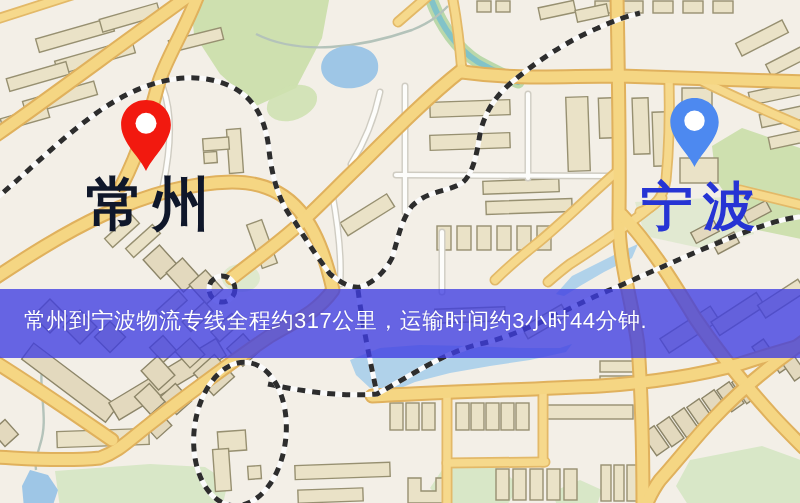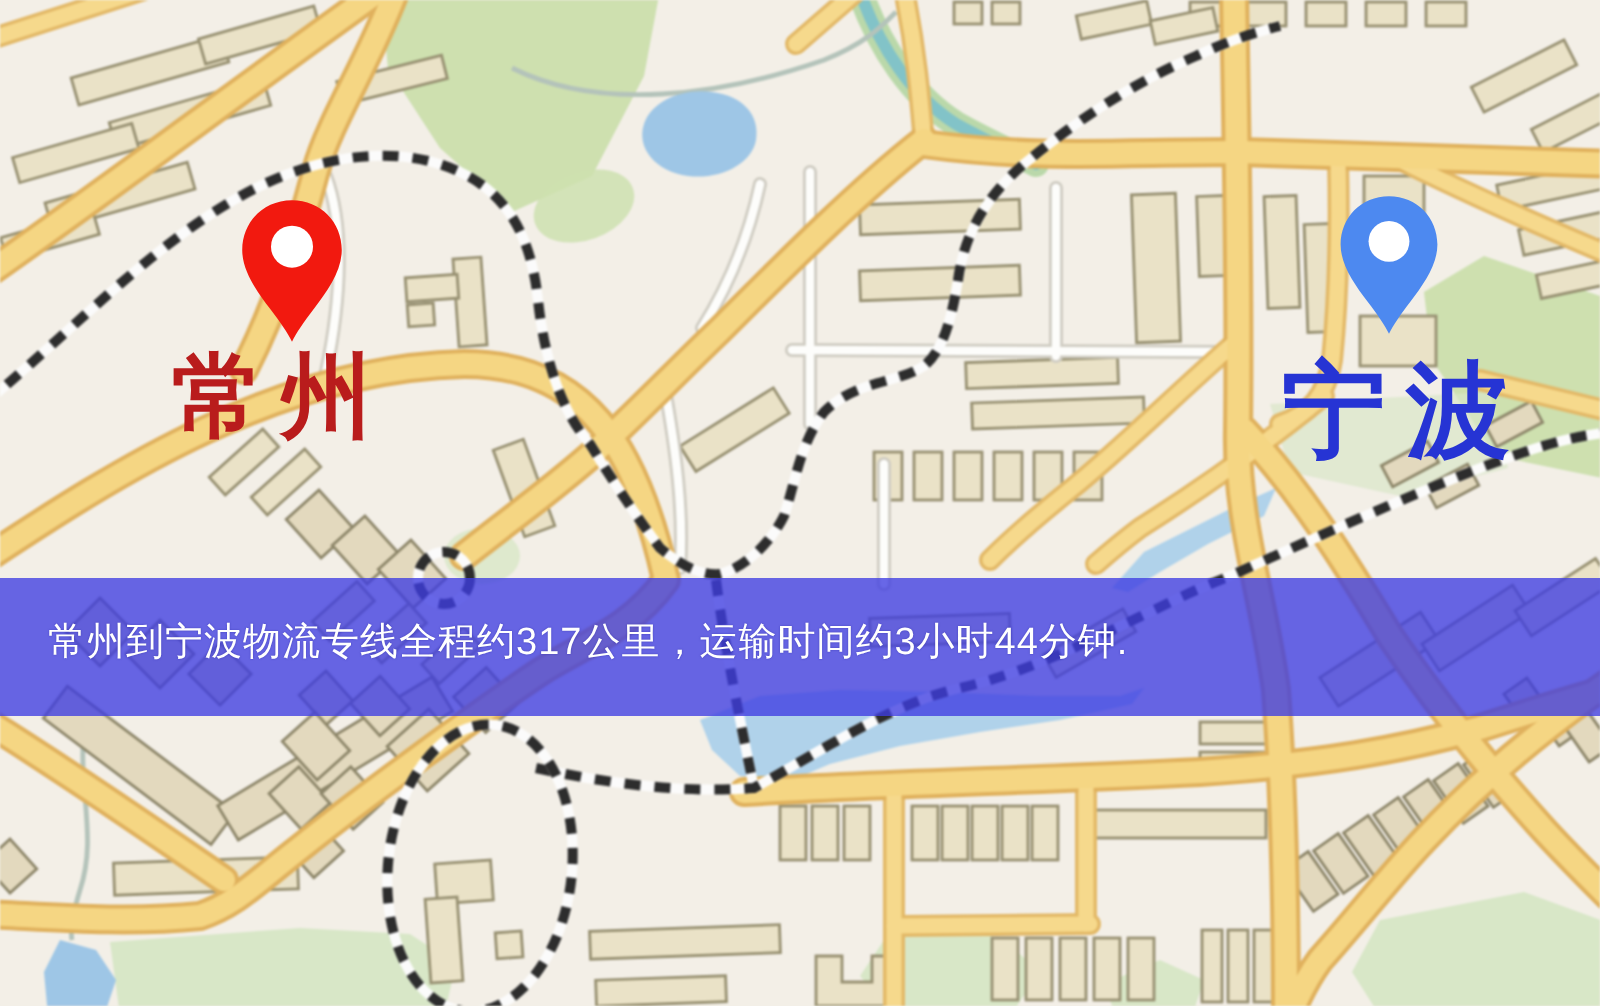--- a/index.html
+++ b/index.html
@@ -28,7 +28,7 @@
   .pin{position:absolute;}
   .place-label{position:absolute;font-family:"Liberation Serif",serif;font-weight:600;
                white-space:nowrap;line-height:1;}
-  #label-origin{left:86px;top:176px;font-size:46px;color:#b91c1c;letter-spacing:8px;}
+  #label-origin{left:86px;top:176px;font-size:58px;color:#0f172a;letter-spacing:8px;}
   #label-dest{left:641px;top:181px;font-size:52px;color:#2634d4;letter-spacing:10px;}
   #banner{position:absolute;left:0;top:289px;width:100%;height:69px;
           background:rgba(62,60,225,.78);display:flex;align-items:center;}

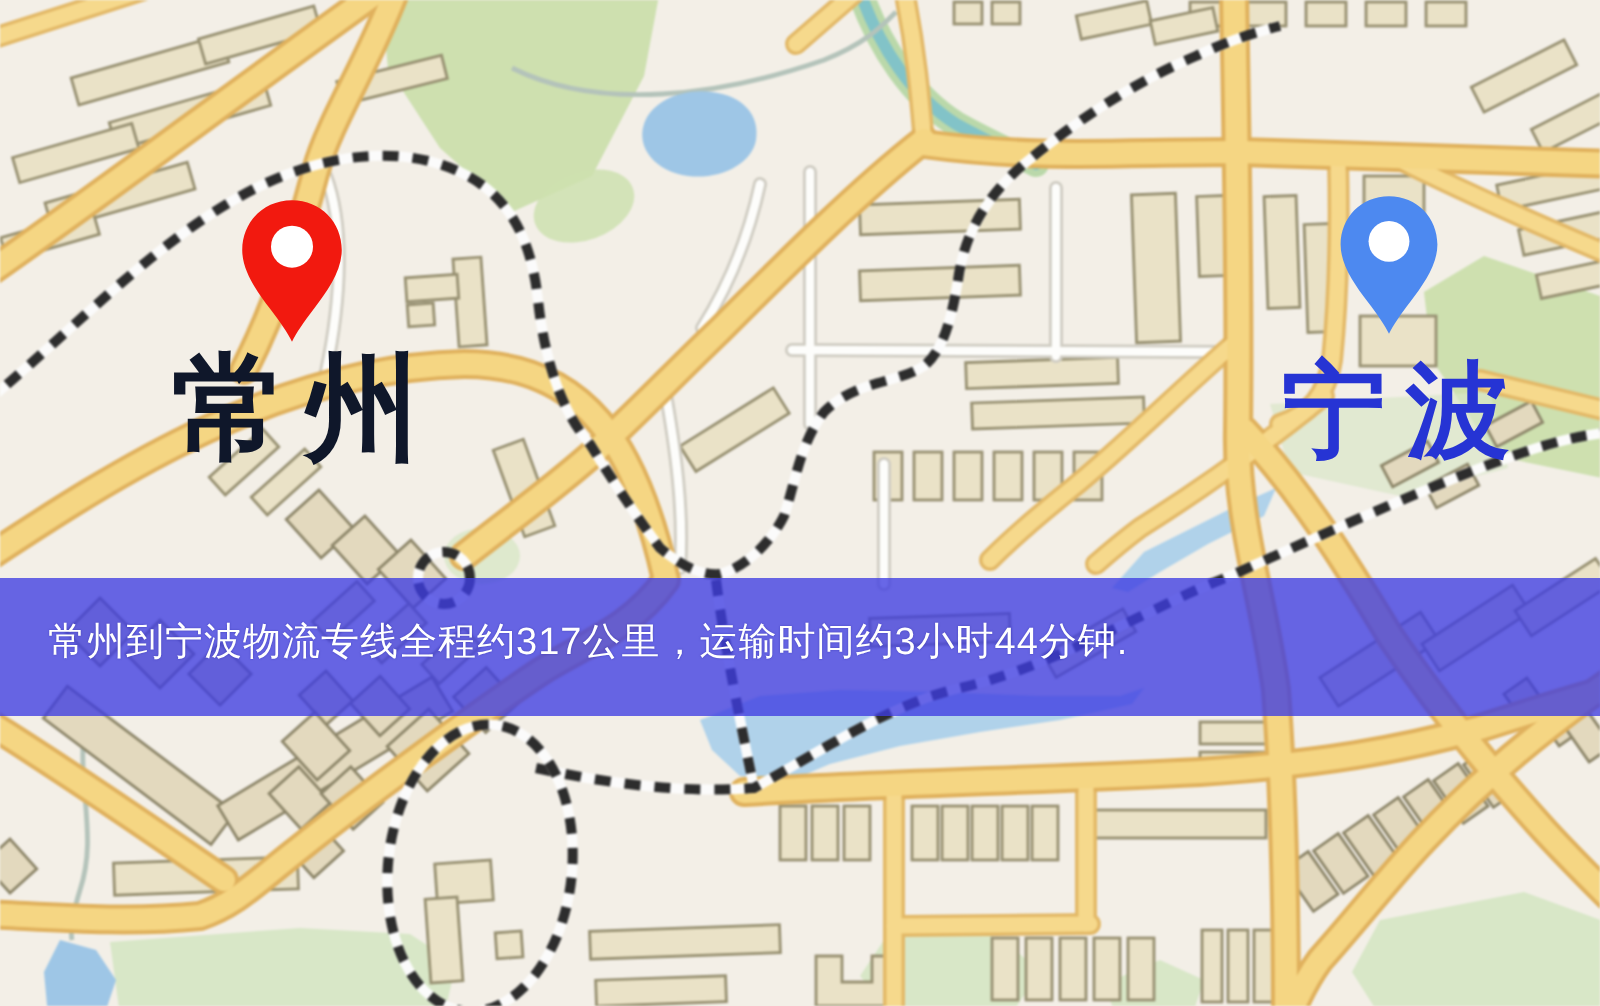--- a/index.html
+++ b/index.html
@@ -32,7 +32,7 @@
   #label-dest{left:641px;top:181px;font-size:52px;color:#2634d4;letter-spacing:10px;}
   #banner{position:absolute;left:0;top:289px;width:100%;height:69px;
           background:rgba(62,60,225,.78);display:flex;align-items:center;}
-  #banner .txt{color:#fff;font-size:19px;padding:0 0 6px 24px;letter-spacing:.5px;
+  #banner .txt{color:#fff;font-size:22px;padding:0 0 6px 24px;letter-spacing:.5px;
                text-shadow:0 0 1px rgba(40,40,160,.6);white-space:nowrap;}
 </style>
 </head>

